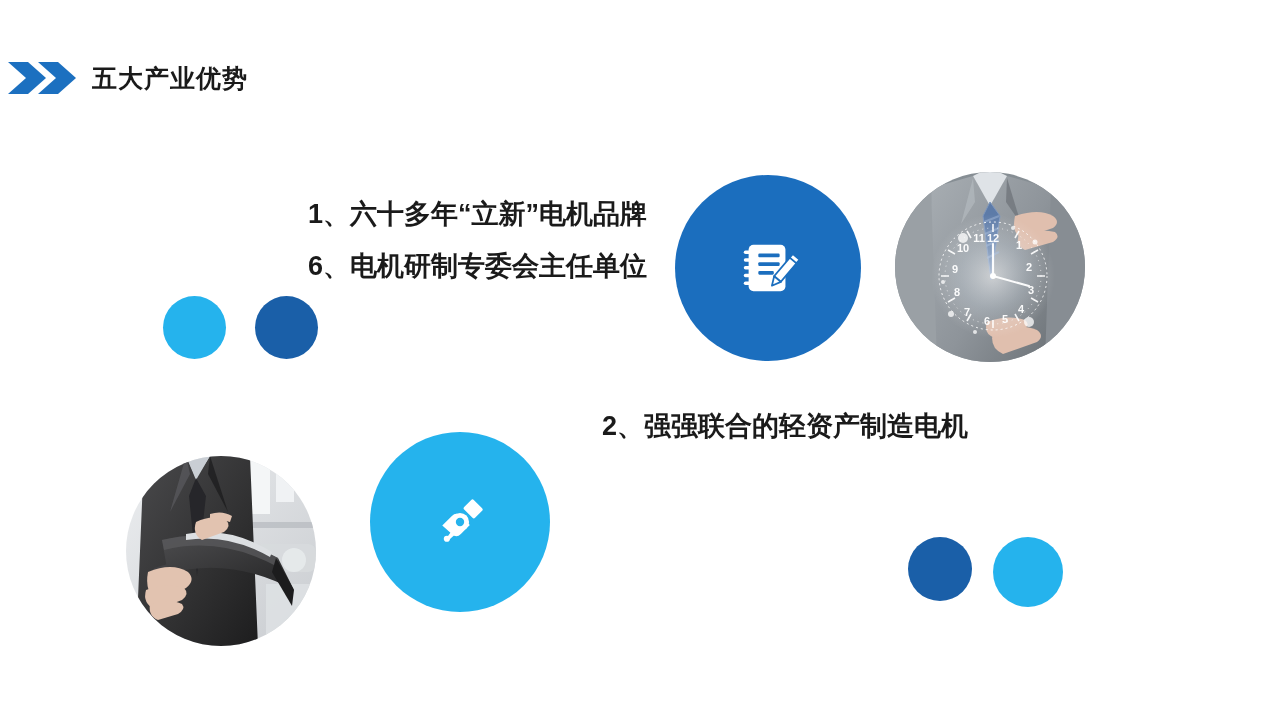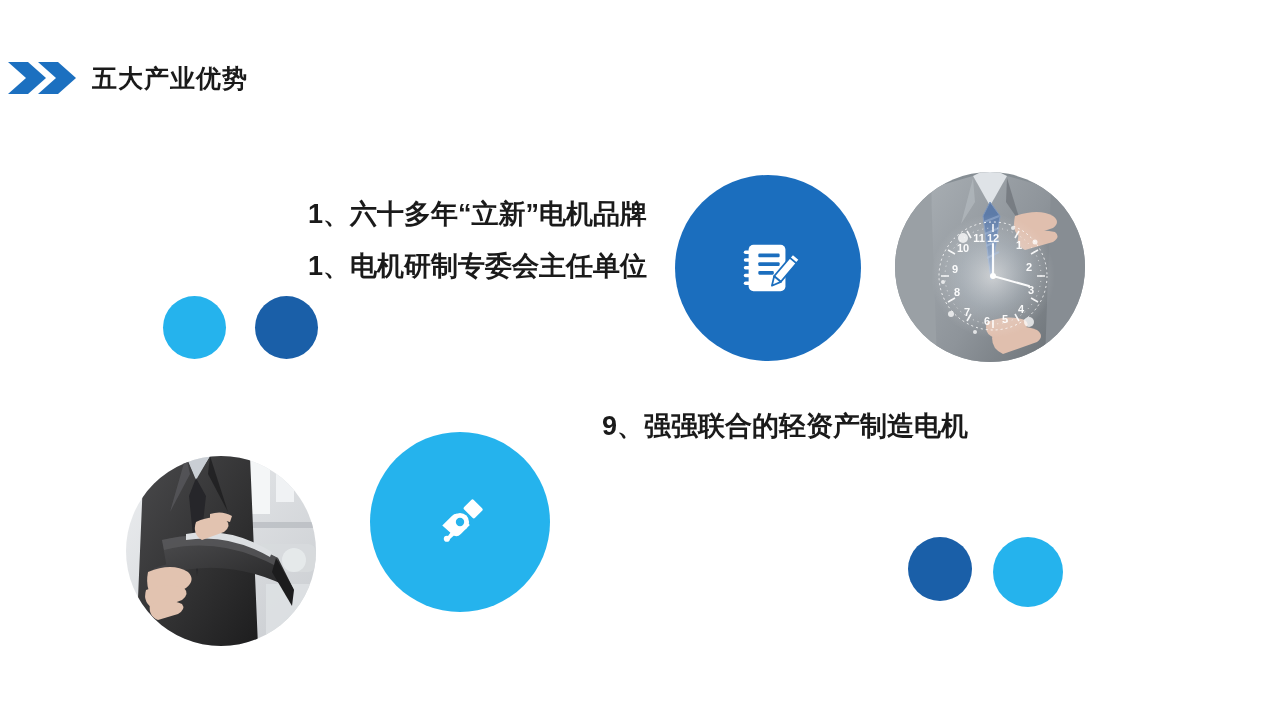--- a/index.html
+++ b/index.html
@@ -141,7 +141,7 @@
 
   <div class="text-block text-block-top">
     <span class="text-line">1、六十多年“立新”电机品牌</span>
-    <span class="text-line">1、电机研制专委会主任单位</span>
+    <span class="text-line">6、电机研制专委会主任单位</span>
   </div>
 
   <div class="text-block text-block-bottom">

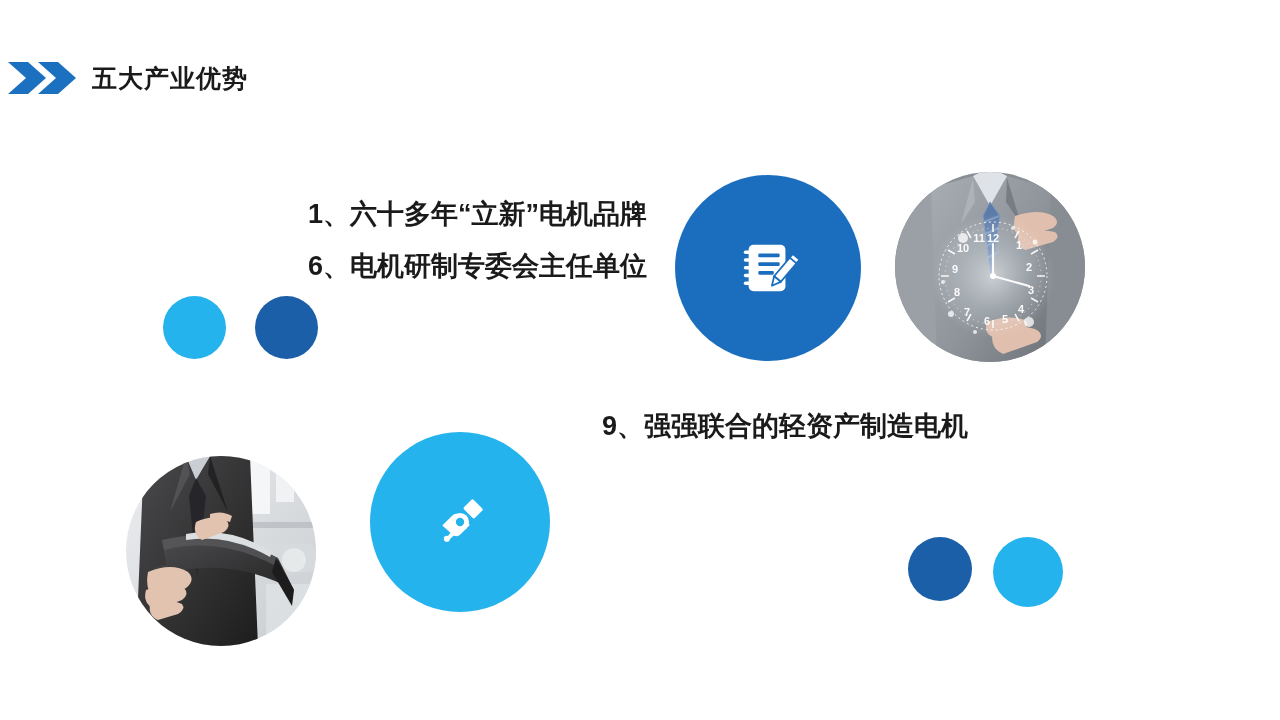--- a/index.html
+++ b/index.html
@@ -145,7 +145,7 @@
   </div>
 
   <div class="text-block text-block-bottom">
-    <span class="text-line">9、强强联合的轻资产制造电机</span>
+    <span class="text-line">2、强强联合的轻资产制造电机</span>
   </div>
 
   <div class="circle icon-circle circle-notepad" style="background:#1B6EBE;">

